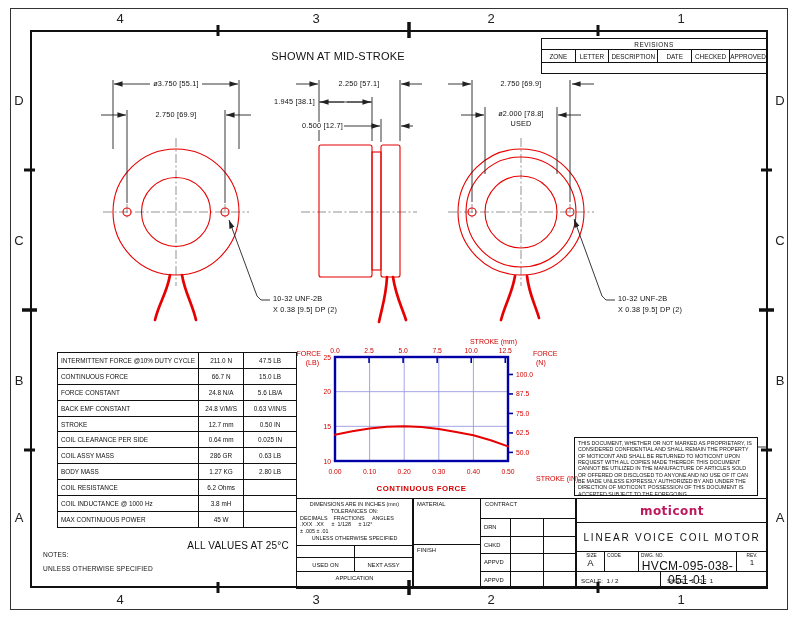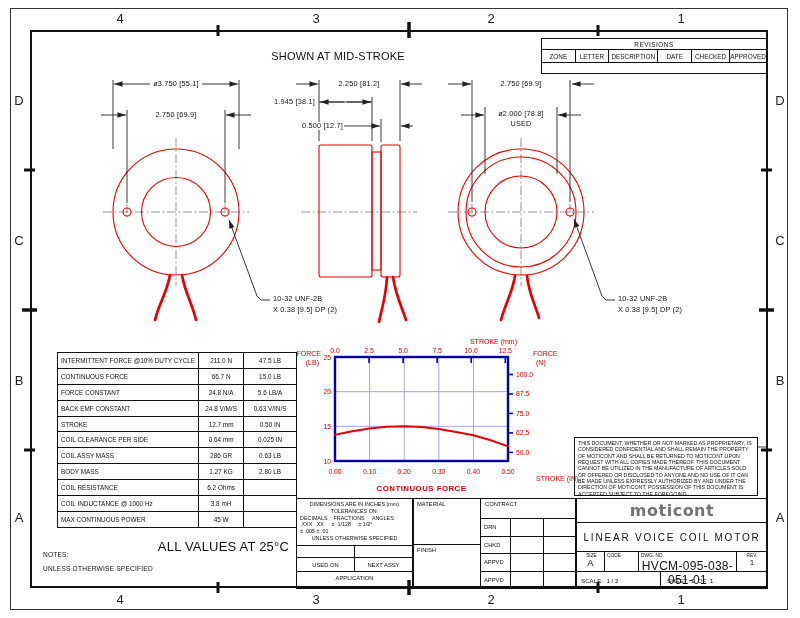--- a/index.html
+++ b/index.html
@@ -260,7 +260,7 @@
   <div class="dimtext ctr" style="left:338px;top:50px;font-size:11px">SHOWN AT MID-STROKE</div>
   <div class="dimtext ctr" style="left:176px;top:80px">ø3.750 [55.1]</div>
   <div class="dimtext ctr" style="left:176px;top:111px">2.750 [69.9]</div>
-  <div class="dimtext ctr" style="left:359px;top:80px">2.250 [81.2]</div>
+  <div class="dimtext ctr" style="left:359px;top:80px">2.250 [57.1]</div>
   <div class="dimtext" style="right:484px;top:98px">1.945 [38.1]</div>
   <div class="dimtext" style="right:456px;top:122px">0.500 [12.7]</div>
   <div class="dimtext ctr" style="left:521px;top:80px">2.750 [69.9]</div>

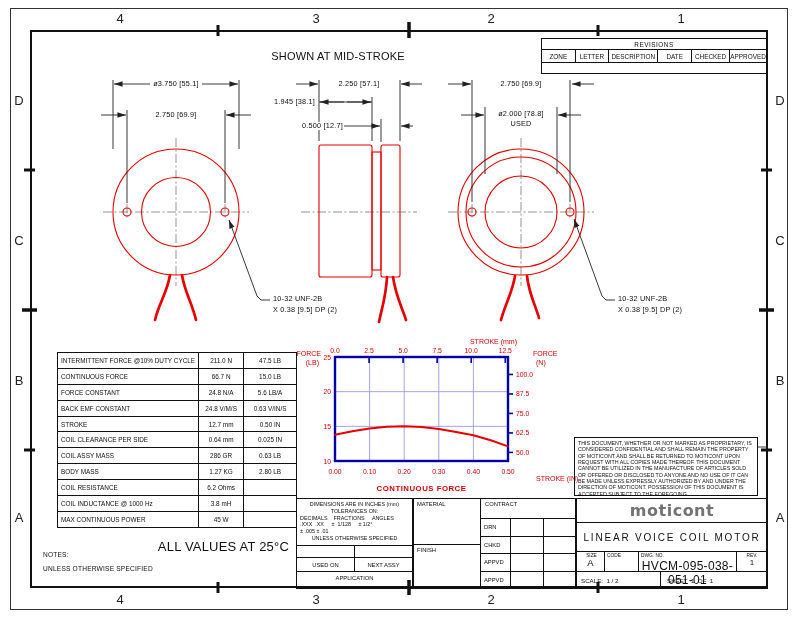--- a/index.html
+++ b/index.html
@@ -69,7 +69,7 @@
   .apcell2{flex:1}
   #title-block{left:576px;width:192px;display:flex;flex-direction:column}
   #logo-row{height:24px;border-bottom:1px solid #111;display:flex;align-items:center;justify-content:center}
-  #logo{font-family:"DejaVu Sans",sans-serif;font-weight:bold;font-size:16px;letter-spacing:0.5px;color:#737373}
+  #logo{font-family:"DejaVu Sans",sans-serif;font-weight:bold;font-size:12px;letter-spacing:0.5px;color:#be185d}
   #title-row{height:29px;border-bottom:1px solid #111;display:flex;align-items:center;justify-content:center;
              font-size:10px;letter-spacing:1.8px;white-space:nowrap}
   #info-row{height:20px;border-bottom:1px solid #111;display:flex}

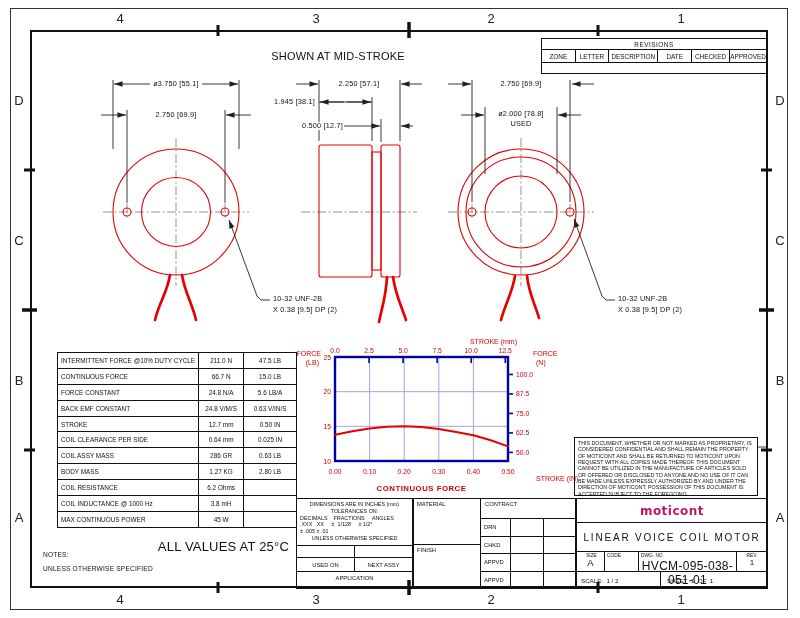--- a/index.html
+++ b/index.html
@@ -343,7 +343,7 @@
         </tr>
       </tbody>
   </table>
-  <div class="dimtext" style="right:510px;top:540px;font-size:13px;background:none">ALL VALUES AT 25°C</div>
+  <div class="dimtext" style="right:510px;top:540px;font-size:10px;background:none">ALL VALUES AT 25°C</div>
   <div class="dimtext" style="left:42px;top:551px;font-size:6.6px;background:none">NOTES:</div>
   <div class="dimtext" style="left:42px;top:565px;font-size:6.6px;background:none">UNLESS OTHERWISE SPECIFIED</div>
 

